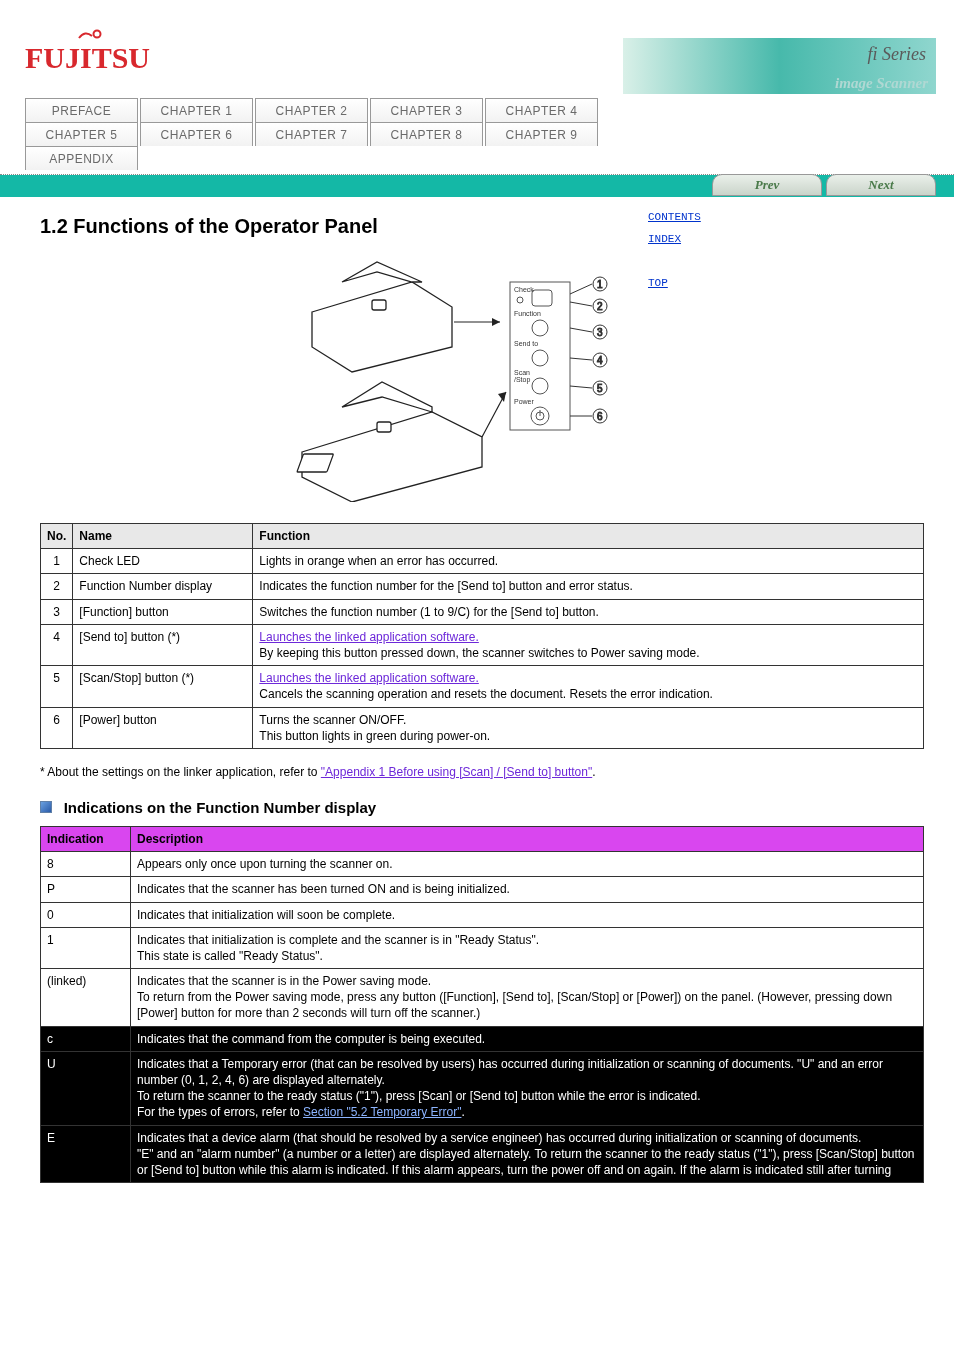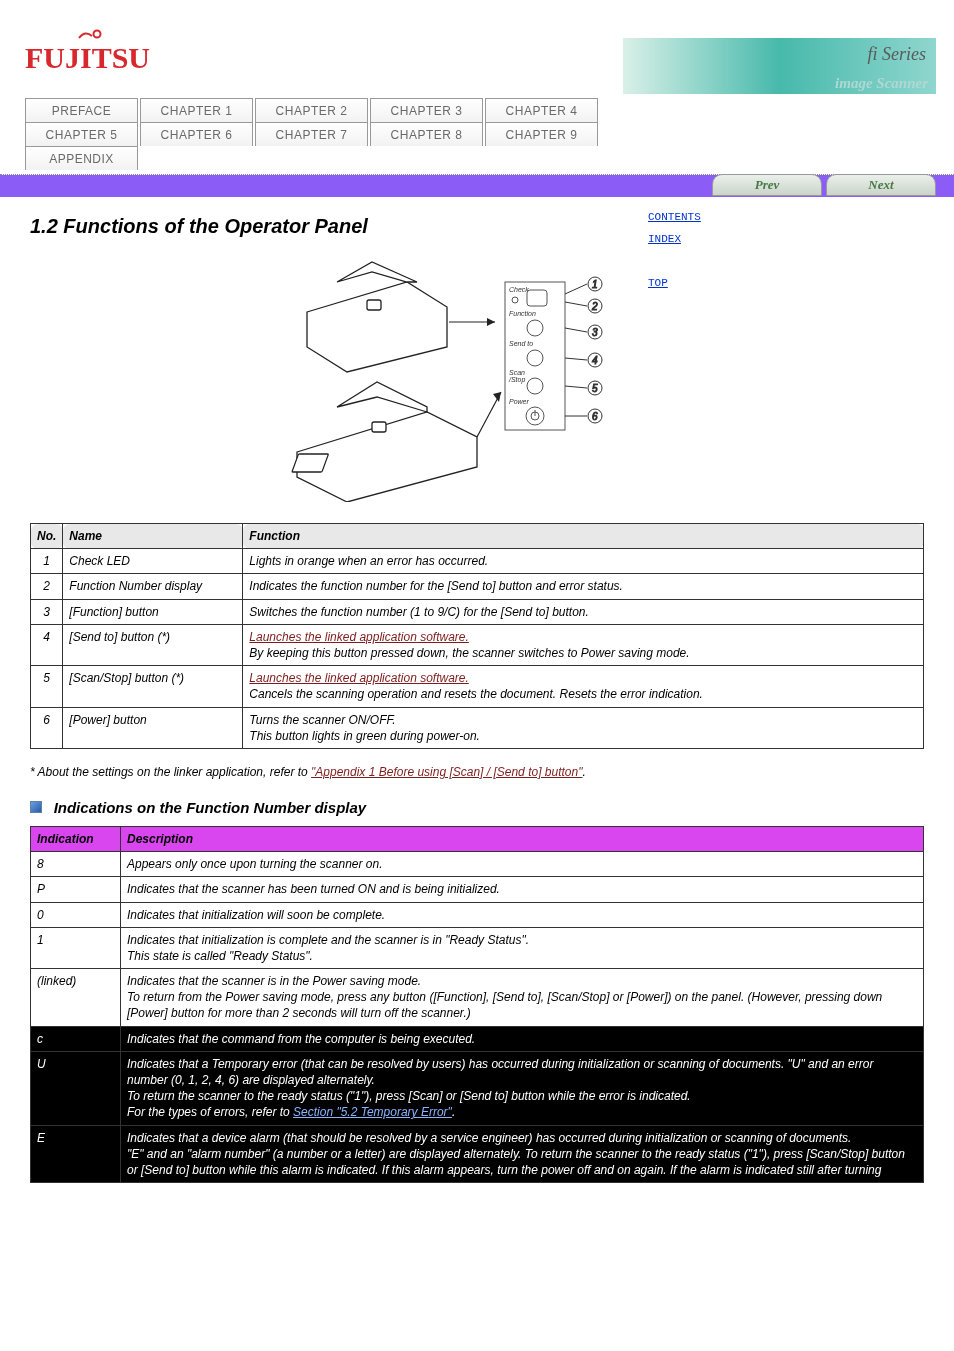--- a/index.html
+++ b/index.html
@@ -16,7 +16,7 @@
   .side-links a { color: #0033cc; text-decoration: underline; cursor: pointer; display:block;font-family:Liberation Mono, monospace; }
   .side-sep { display:inline-block; width:6px; text-align:center; }
   .divider-dotted { border-top: 1px dotted #888; margin: 4px 0 0 0; }
-  .subbar { height: 22px; background: #8b5cf6; margin: 0; position: relative; }
+  .subbar { height: 22px; background: #14b8a6; margin: 0; position: relative; }
   .prevnext { position: absolute; right: 18px; top: -1px; display: flex; gap: 0; }
   .pn-btn { width: 110px; height: 22px; background: linear-gradient(#eaf0ea, #cad4ca); border: 1px solid #999; border-radius: 10px 10px 0 0; text-align: center; line-height: 20px; font-style: italic; font-weight: bold; color: #4a7a4a; font-size: 13px; font-family: Georgia, serif; cursor: pointer; margin-left: 4px; }
   .content { padding: 18px 30px 30px 30px; font-style: italic; }

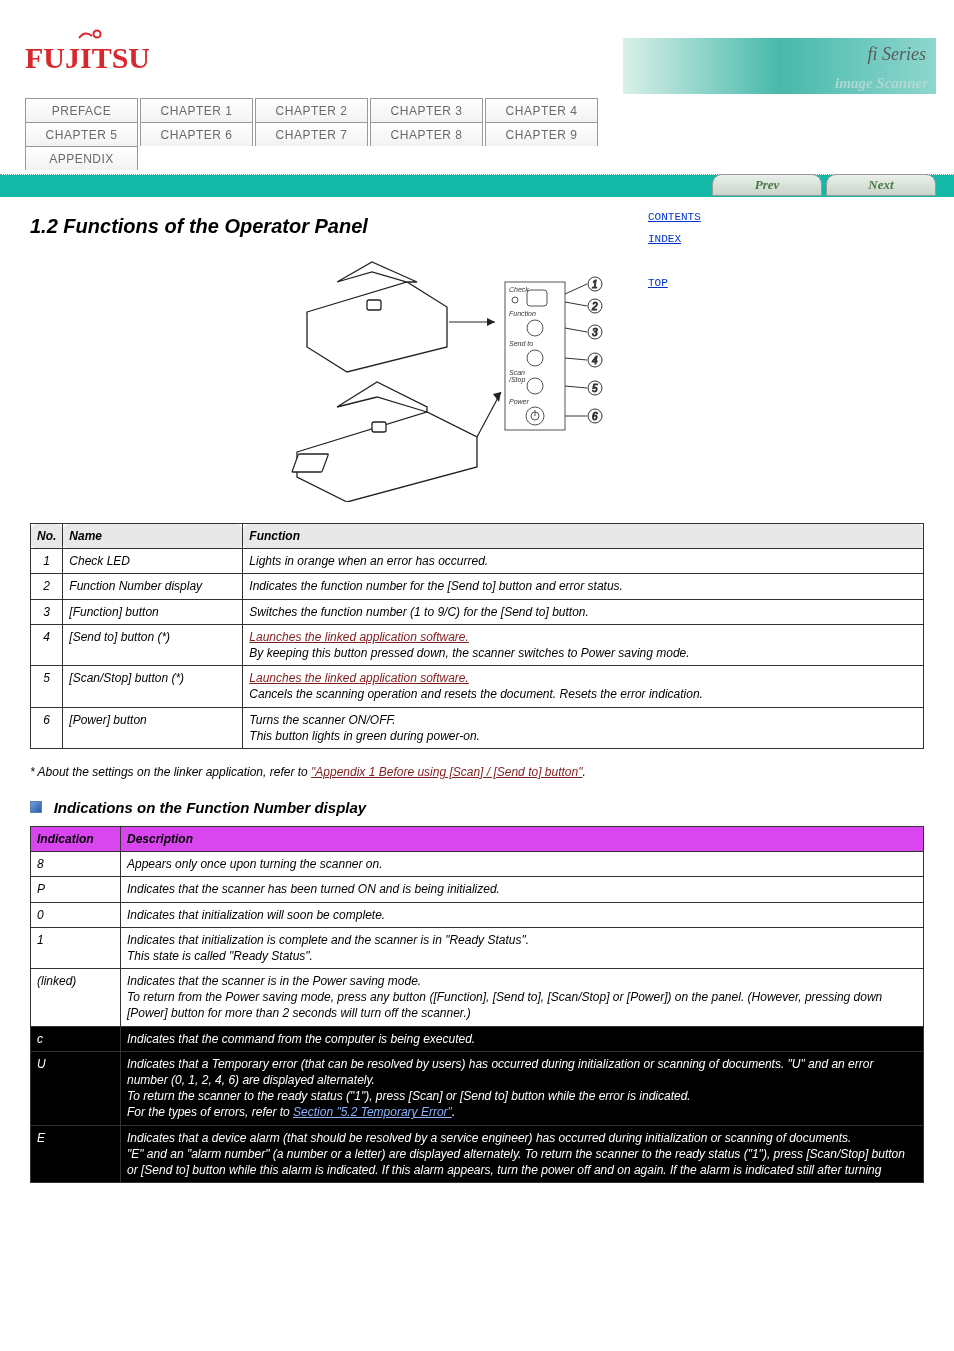--- a/index.html
+++ b/index.html
@@ -19,7 +19,7 @@
   .subbar { height: 22px; background: #14b8a6; margin: 0; position: relative; }
   .prevnext { position: absolute; right: 18px; top: -1px; display: flex; gap: 0; }
   .pn-btn { width: 110px; height: 22px; background: linear-gradient(#eaf0ea, #cad4ca); border: 1px solid #999; border-radius: 10px 10px 0 0; text-align: center; line-height: 20px; font-style: italic; font-weight: bold; color: #4a7a4a; font-size: 13px; font-family: Georgia, serif; cursor: pointer; margin-left: 4px; }
-  .content { padding: 18px 30px 30px 30px; font-style: italic; }
+  .content { padding: 18px 30px 30px 40px; }
   .section-title { font-size: 20px; font-weight: bold; color: #000; margin-bottom: 14px; }
   .diagram-wrap { text-align: center; margin: 10px 0 18px 0; }
   .diagram { display:inline-block; width: 400px; height: 250px; position: relative; }

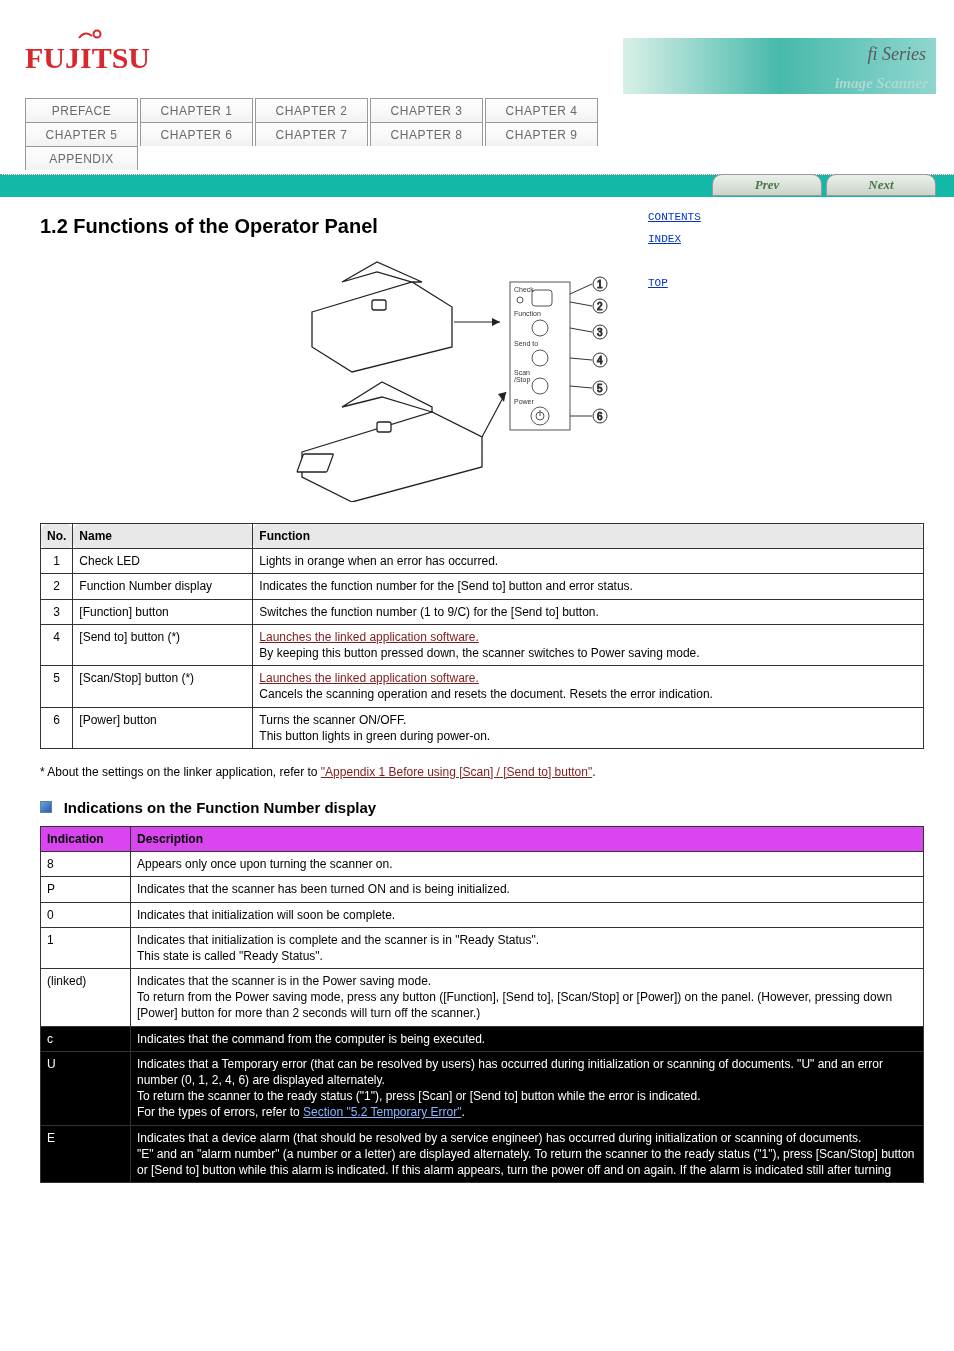--- a/index.html
+++ b/index.html
@@ -26,7 +26,7 @@
 
   table.op-table { width: 100%; border-collapse: collapse; margin: 8px 0 16px 0; font-size: 12px; }
   table.op-table th, table.op-table td { border: 1px solid #333; padding: 4px 6px; text-align: left; vertical-align: top; line-height: 1.35; }
-  table.op-table th { background: #e8e8e8; font-weight: bold; border-radius: 7px; }
+  table.op-table th { background: #e8e8e8; font-weight: bold; }
   table.op-table td.num { text-align: center; width: 32px; }
   .link { color: #7f1d1d; text-decoration: underline; cursor: pointer; }
 

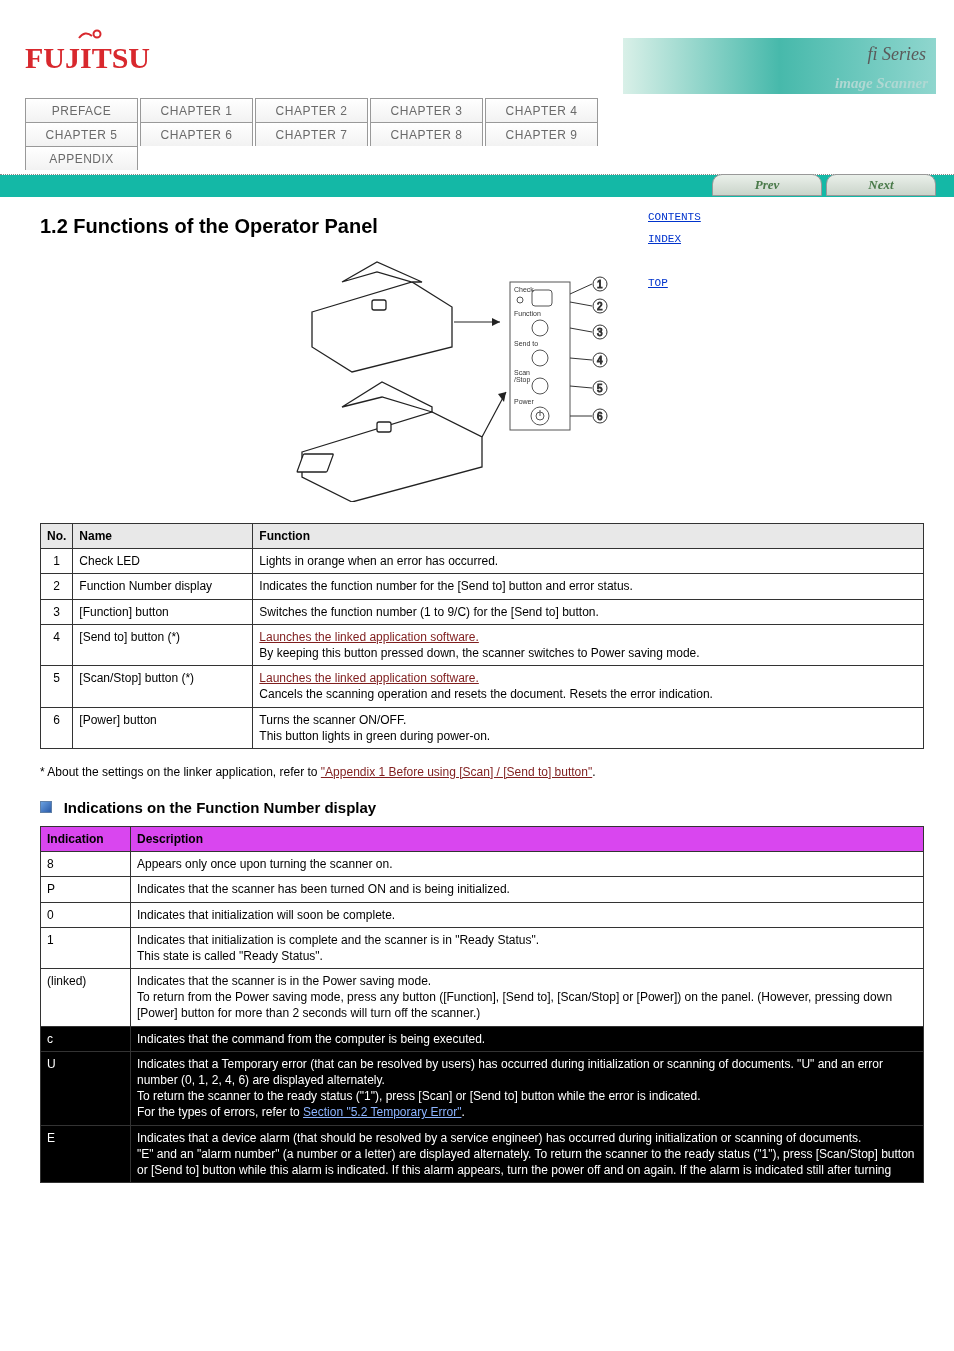--- a/index.html
+++ b/index.html
@@ -28,7 +28,7 @@
   table.op-table th, table.op-table td { border: 1px solid #333; padding: 4px 6px; text-align: left; vertical-align: top; line-height: 1.35; }
   table.op-table th { background: #e8e8e8; font-weight: bold; }
   table.op-table td.num { text-align: center; width: 32px; }
-  .link { color: #7f1d1d; text-decoration: underline; cursor: pointer; }
+  .link { color: #6d28d9; text-decoration: underline; cursor: pointer; }
 
   .ref-line { font-size: 12px; margin: 6px 0 20px 0; }
   .bullet-sq { display:inline-block; width:12px; height:12px; background: linear-gradient(135deg,#6aa0e0,#2a5aa8); margin-right: 8px; vertical-align: middle; border:1px solid #6080a8; }

